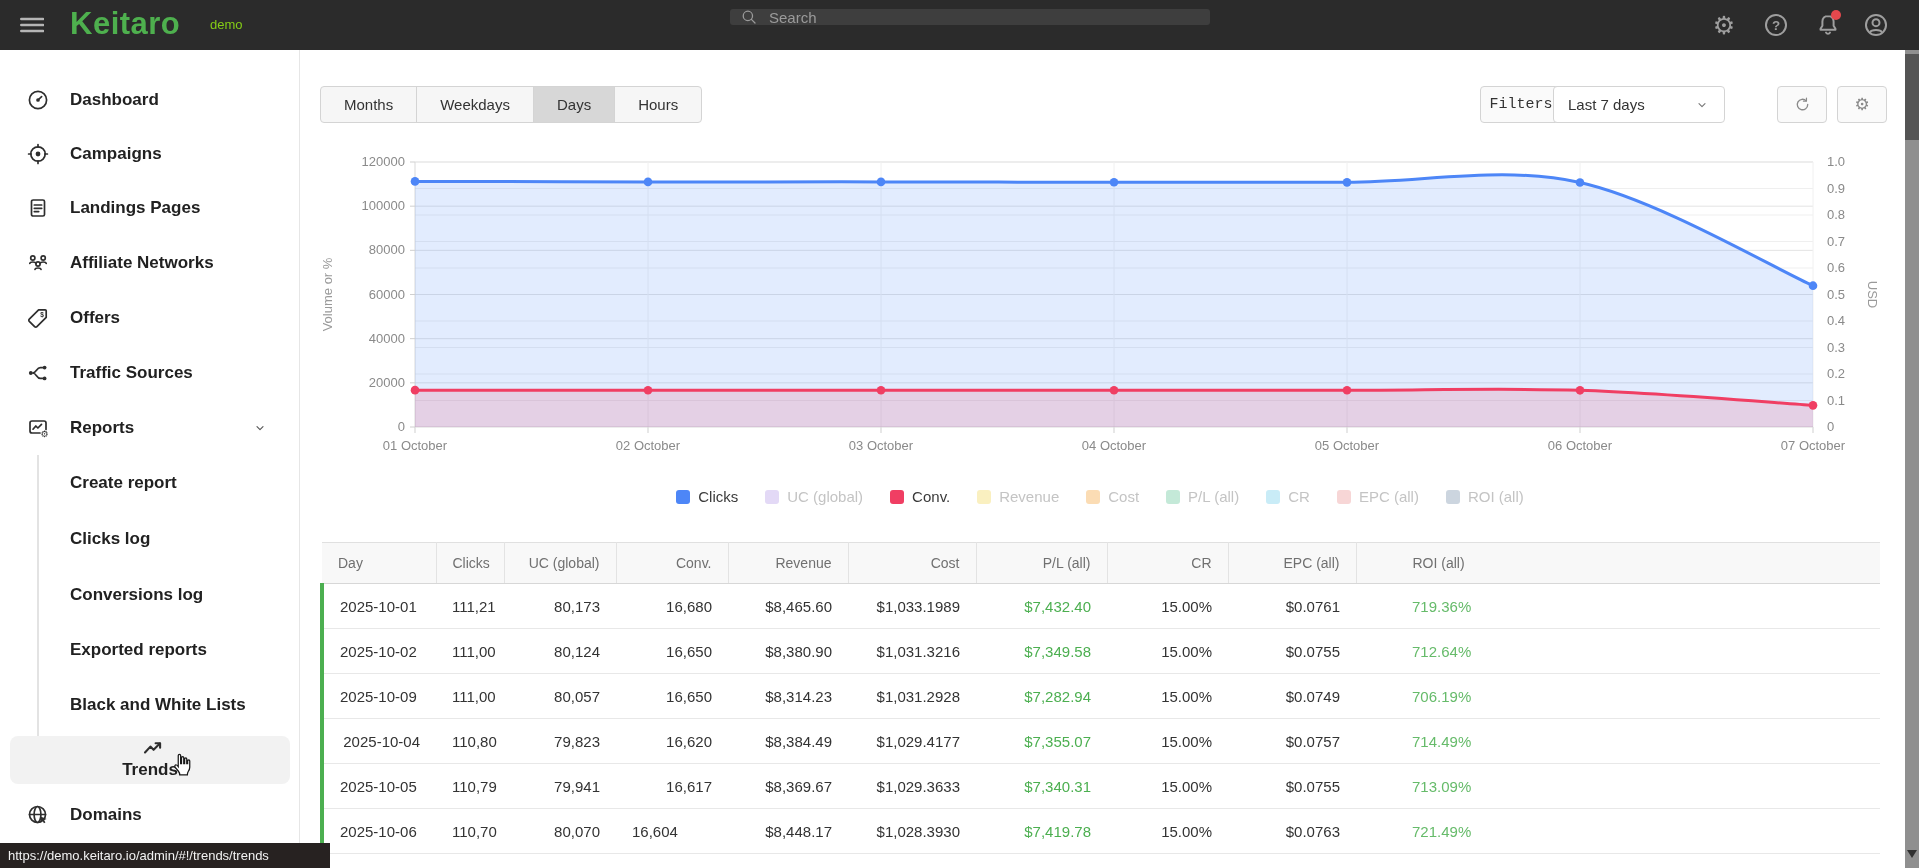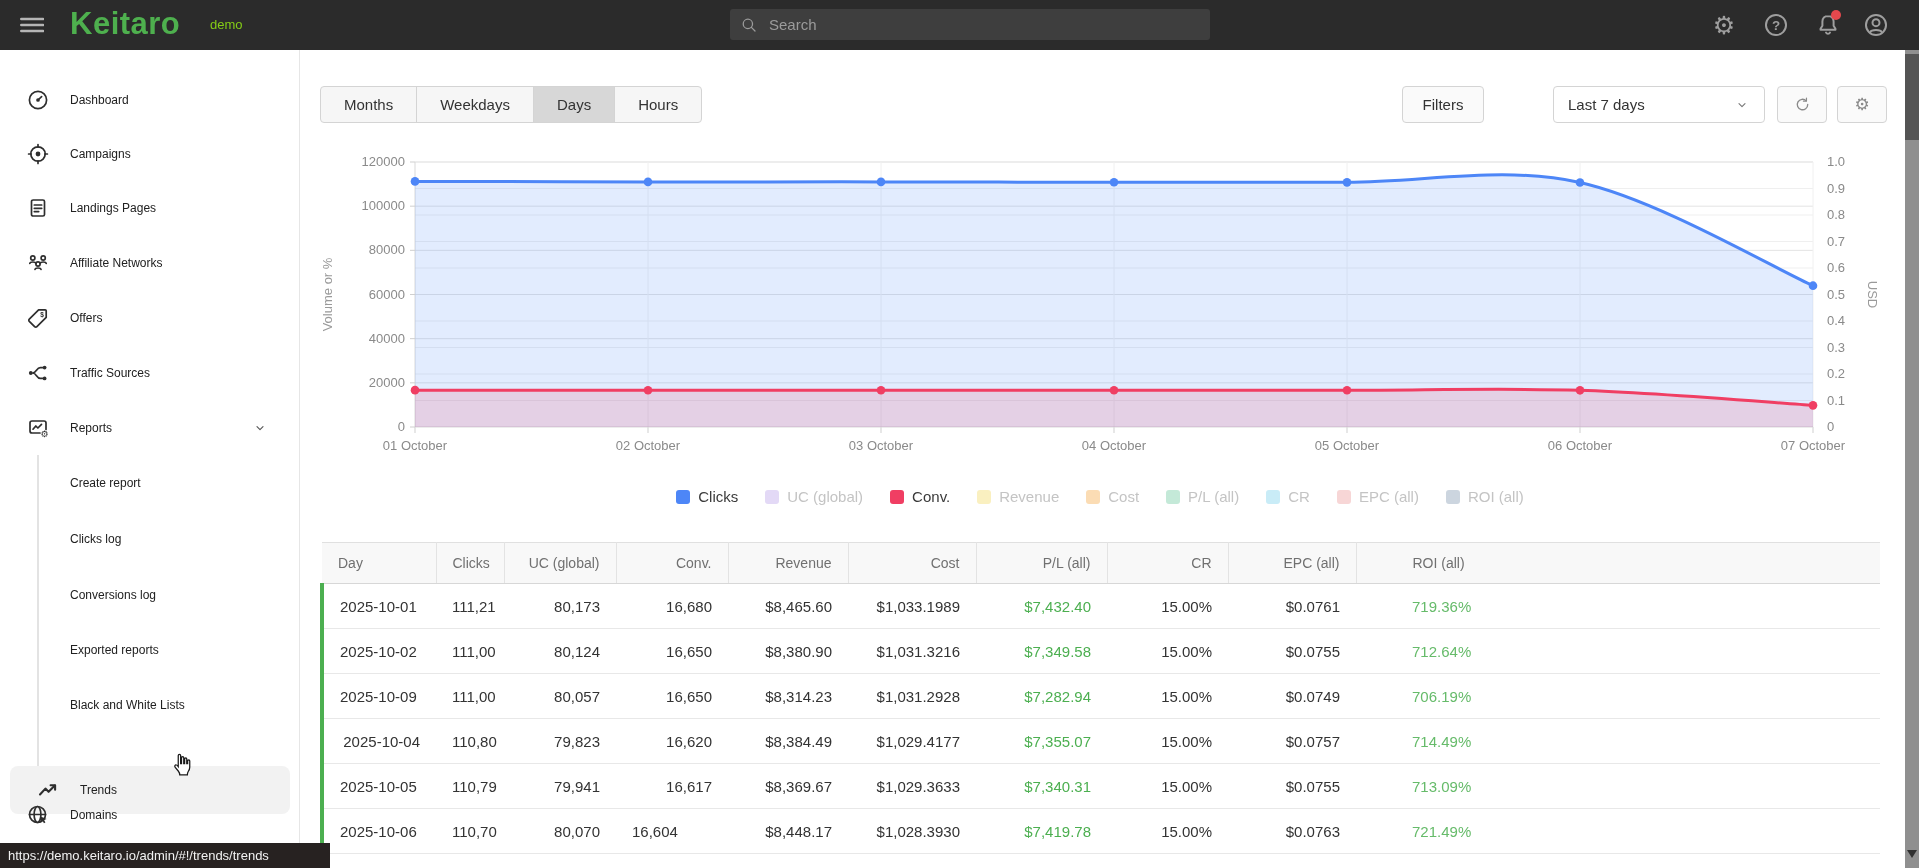--- a/index.html
+++ b/index.html
@@ -12,7 +12,7 @@
   .hamburger svg{width:28px;height:26px;}
   .logo{position:absolute;left:70px;top:6px;font-size:31px;font-weight:bold;color:#4eb04e;letter-spacing:.5px;cursor:pointer;}
   .env{position:absolute;left:210px;top:17px;font-size:13px;color:#84cc16;}
-  .search{position:absolute;left:730px;top:9px;width:480px;height:31px;background:#3e3e3e;border-radius:3px;
+  .search{position:absolute;left:730px;top:9px;width:480px;height:16px;background:#3e3e3e;border-radius:3px;
     display:flex;align-items:center;padding:0 10px;color:#9b9b9b;}
   .search .sicon{width:18px;height:18px;margin-right:9px;color:#9b9b9b;flex:0 0 auto;}
   .search input{background:transparent;border:none;outline:none;color:#cfcfcf;font-size:15px;width:100%;

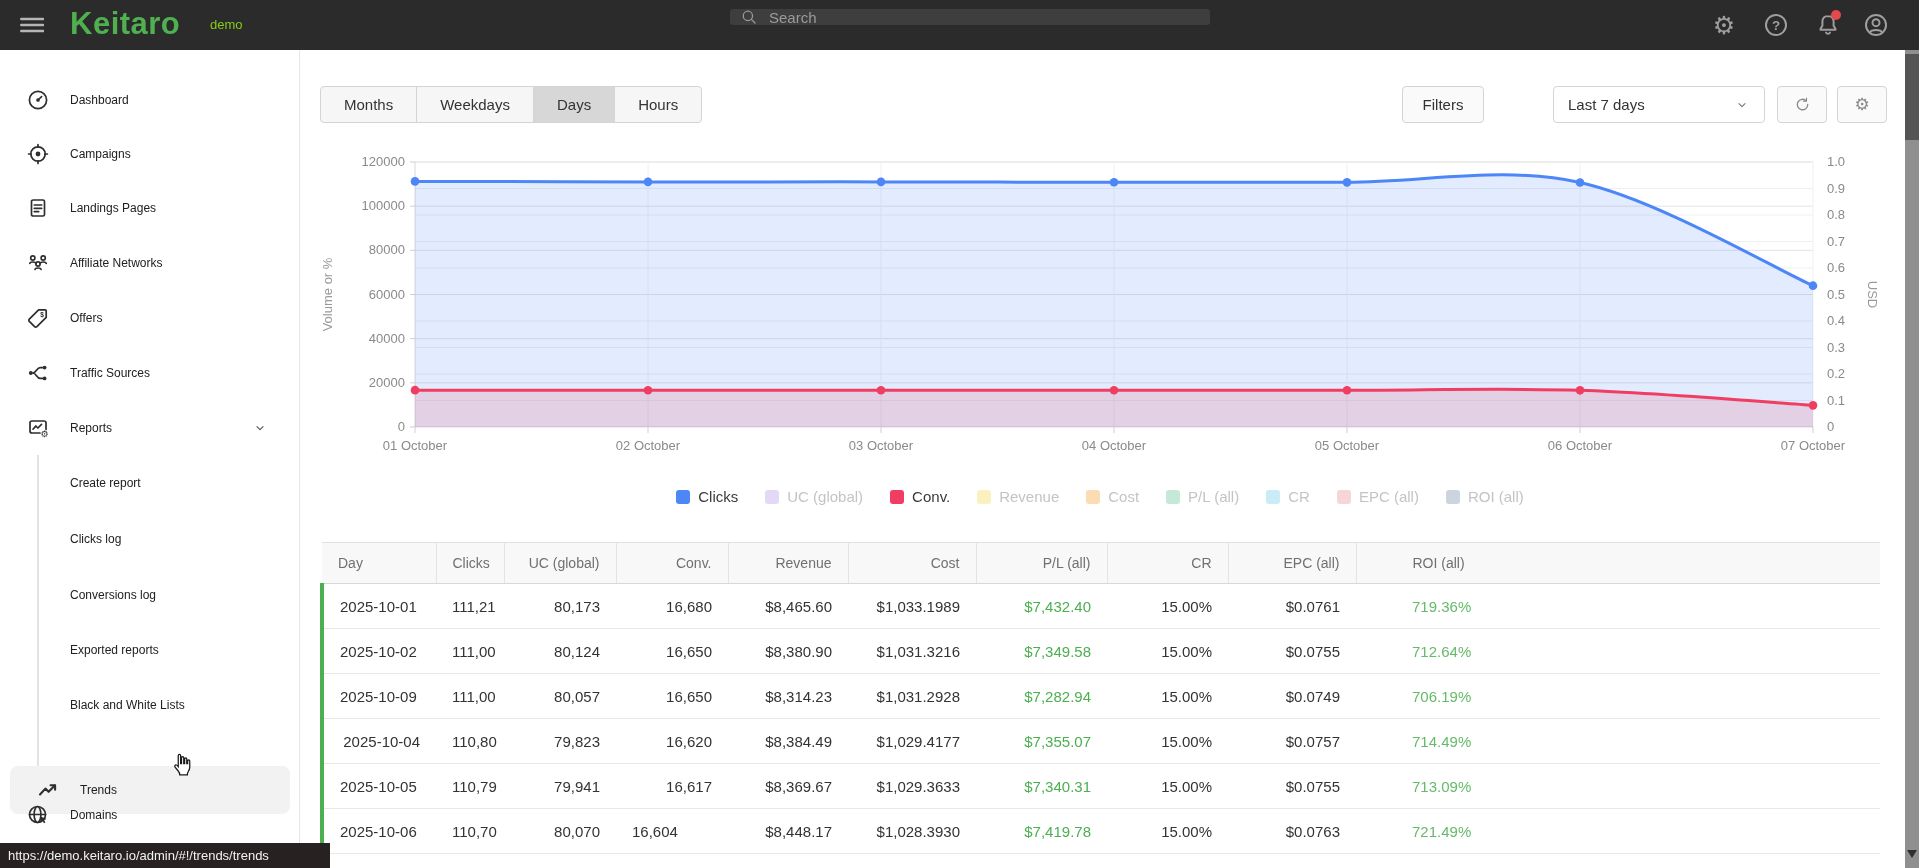--- a/index.html
+++ b/index.html
@@ -27,7 +27,7 @@
   .side-item{position:absolute;left:0;width:300px;height:44px;display:flex;align-items:center;cursor:pointer;color:#212121;}
   .side-item .sicon{width:24px;height:24px;margin-left:26px;margin-right:20px;color:#2e2e2e;flex:0 0 auto;}
   .side-item .sicon svg{width:24px;height:24px;}
-  .side-item .lbl{font-size:12px;white-space:nowrap;}
+  .side-item .lbl{font-size:17px;white-space:nowrap;font-weight:bold;}
   .side-item.sub .lbl{margin-left:70px;}
   .side-item.active{left:10px;width:280px;background:#f2f2f2;border-radius:8px;height:48px;}
   .side-item .chev{position:absolute;right:32px;width:16px;height:16px;color:#555;}

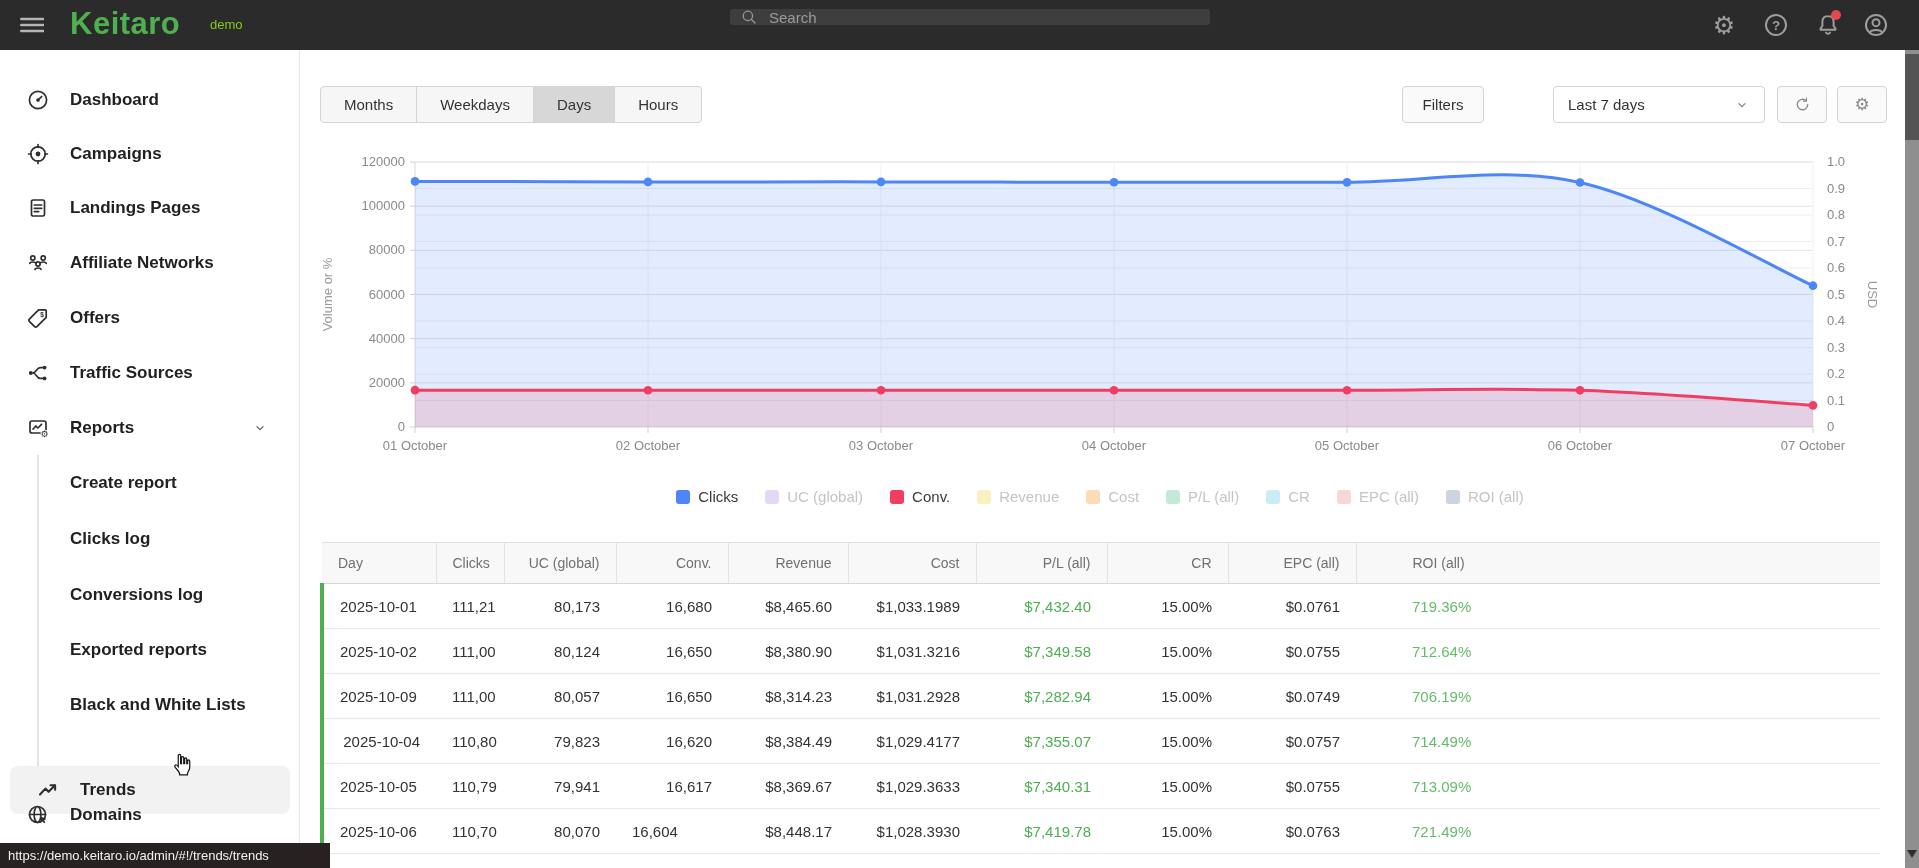--- a/index.html
+++ b/index.html
@@ -45,7 +45,7 @@
   .tab.active{background:#d7d7d7;}
   .btn{position:absolute;top:86px;height:37px;background:#fafafa;border:1px solid #d4d4d4;border-radius:4px;
     font-size:15px;color:#333;display:flex;align-items:center;justify-content:center;cursor:pointer;}
-  .btn-filters{left:1402px;width:82px;}
+  .btn-filters{left:1480px;width:82px;font-family:Liberation Mono, monospace;}
   .select{position:absolute;left:1553px;top:86px;width:212px;height:37px;background:#fff;border:1px solid #d4d4d4;
     border-radius:4px;font-size:15px;color:#333;display:flex;align-items:center;padding:0 14px;cursor:pointer;}
   .select .chev{margin-left:auto;width:16px;height:16px;color:#777;}

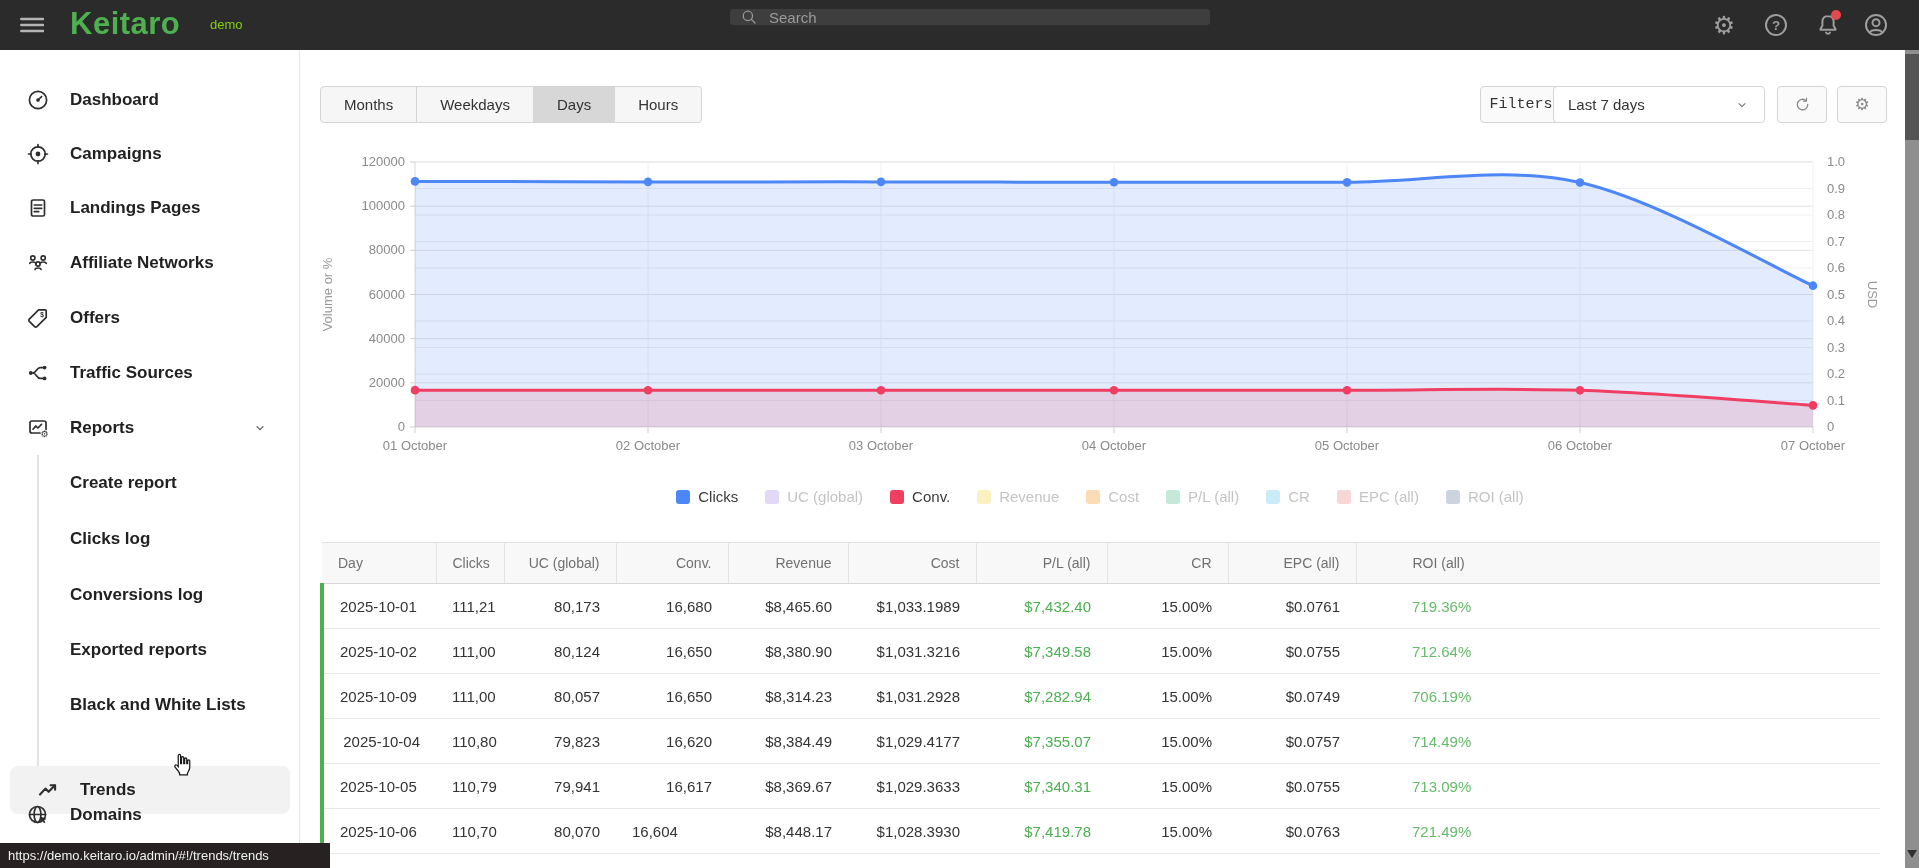--- a/index.html
+++ b/index.html
@@ -46,7 +46,7 @@
   .btn{position:absolute;top:86px;height:37px;background:#fafafa;border:1px solid #d4d4d4;border-radius:4px;
     font-size:15px;color:#333;display:flex;align-items:center;justify-content:center;cursor:pointer;}
   .btn-filters{left:1480px;width:82px;font-family:Liberation Mono, monospace;}
-  .select{position:absolute;left:1553px;top:86px;width:212px;height:37px;background:#fff;border:1px solid #d4d4d4;
+  .select{position:absolute;left:1553px;top:86px;width:172px;height:37px;background:#fff;border:1px solid #d4d4d4;
     border-radius:4px;font-size:15px;color:#333;display:flex;align-items:center;padding:0 14px;cursor:pointer;}
   .select .chev{margin-left:auto;width:16px;height:16px;color:#777;}
   .btn-refresh{left:1777px;width:50px;color:#8a8a8a;}

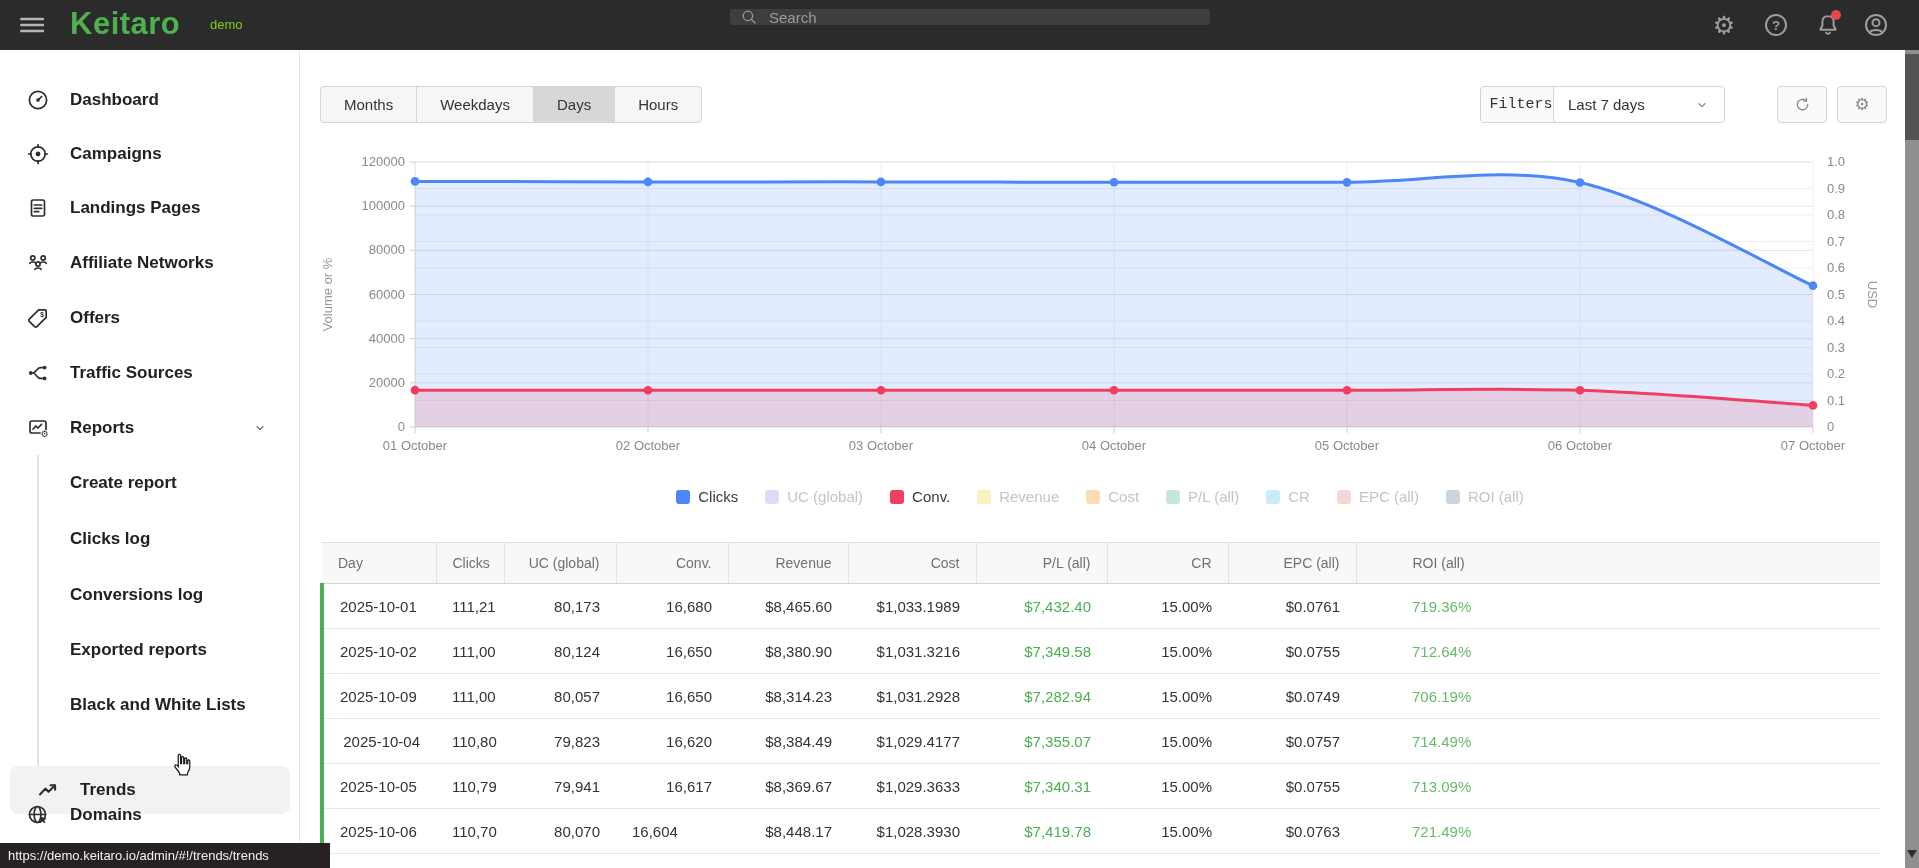--- a/index.html
+++ b/index.html
@@ -190,7 +190,7 @@
       <div class="side-item sub" style="top: 633px;">
         <span class="lbl">Black and White Lists</span>
       </div>
-      <div class="side-item active" style="top: 716px;">
+      <div class="side-item active" style="top: 686px; flex-direction: column;">
         <span class="sicon"><svg viewBox="0 0 24 24" fill="none" stroke="currentColor" stroke-width="1.7" stroke-linecap="round" stroke-linejoin="round">
             <path d="M4 16.5 9.4 10.6l3.2 3.2L18.8 7.6" stroke-width="2.1"></path>
             <path d="M14.6 7.3h4.5v4.5" stroke-width="2.1"></path>

